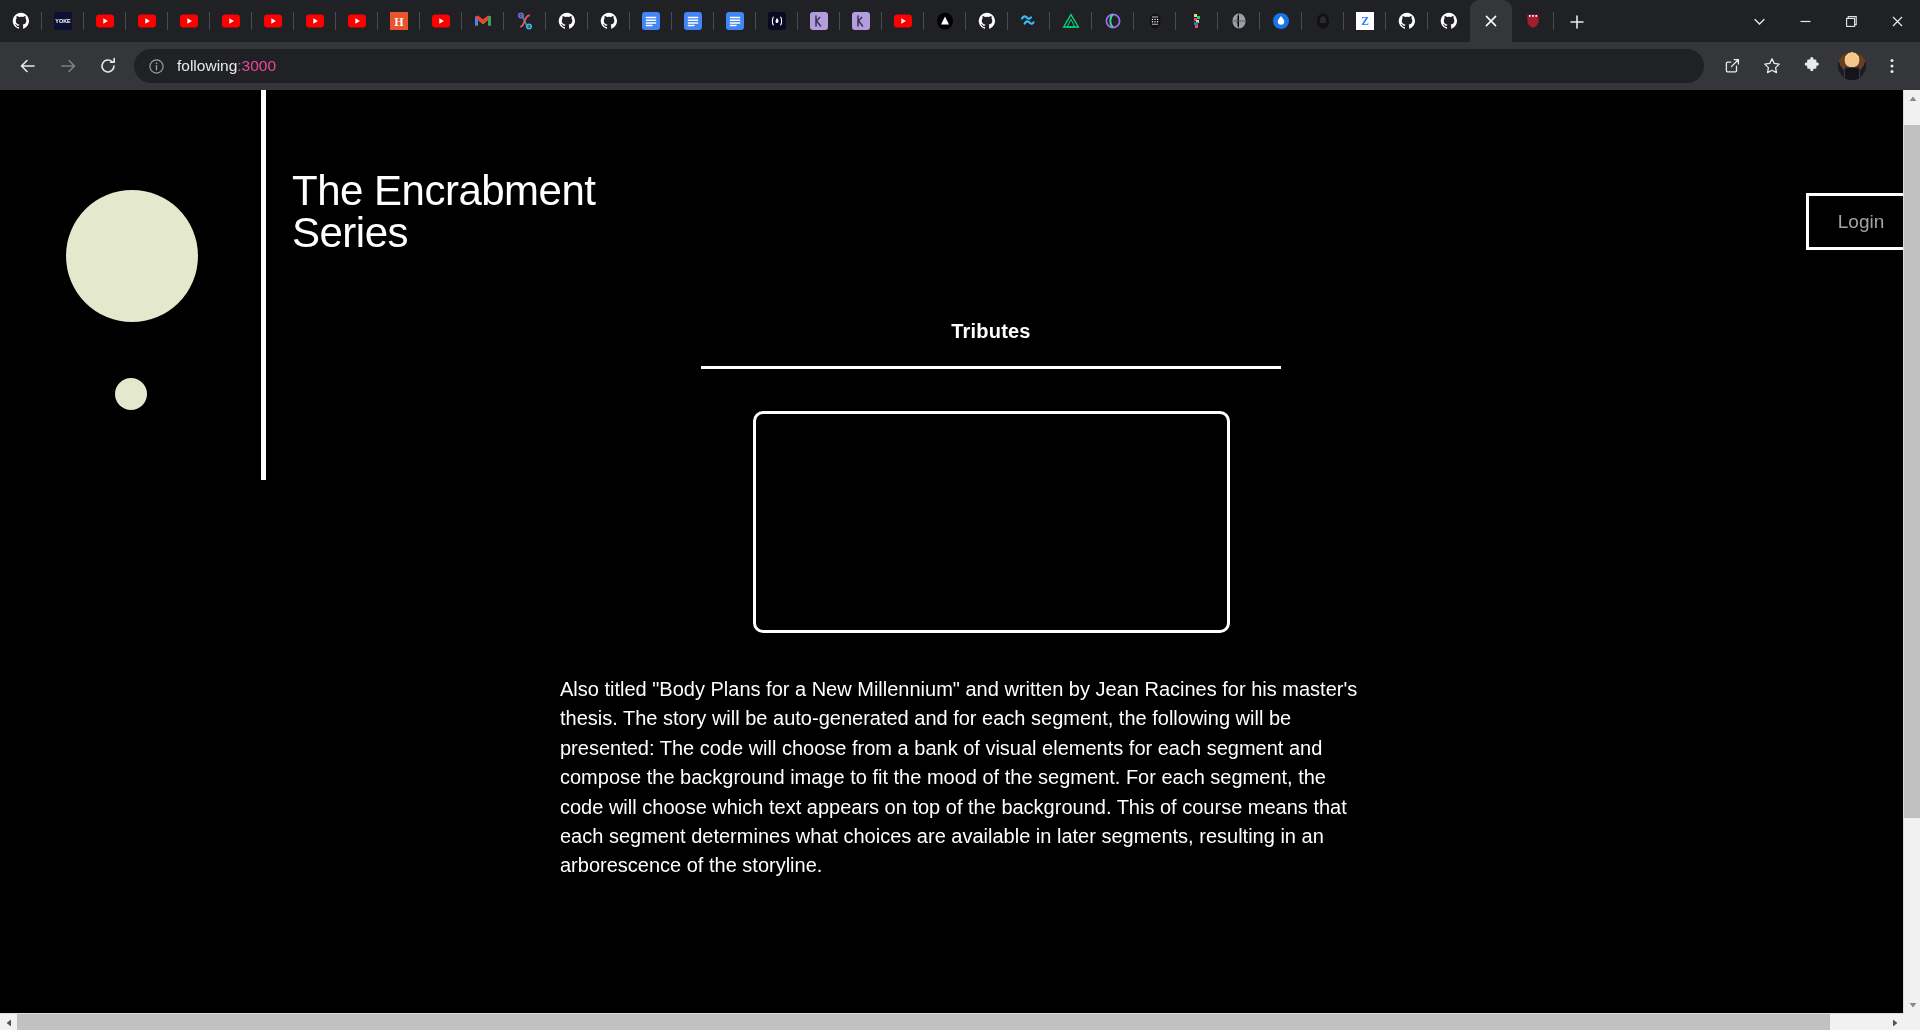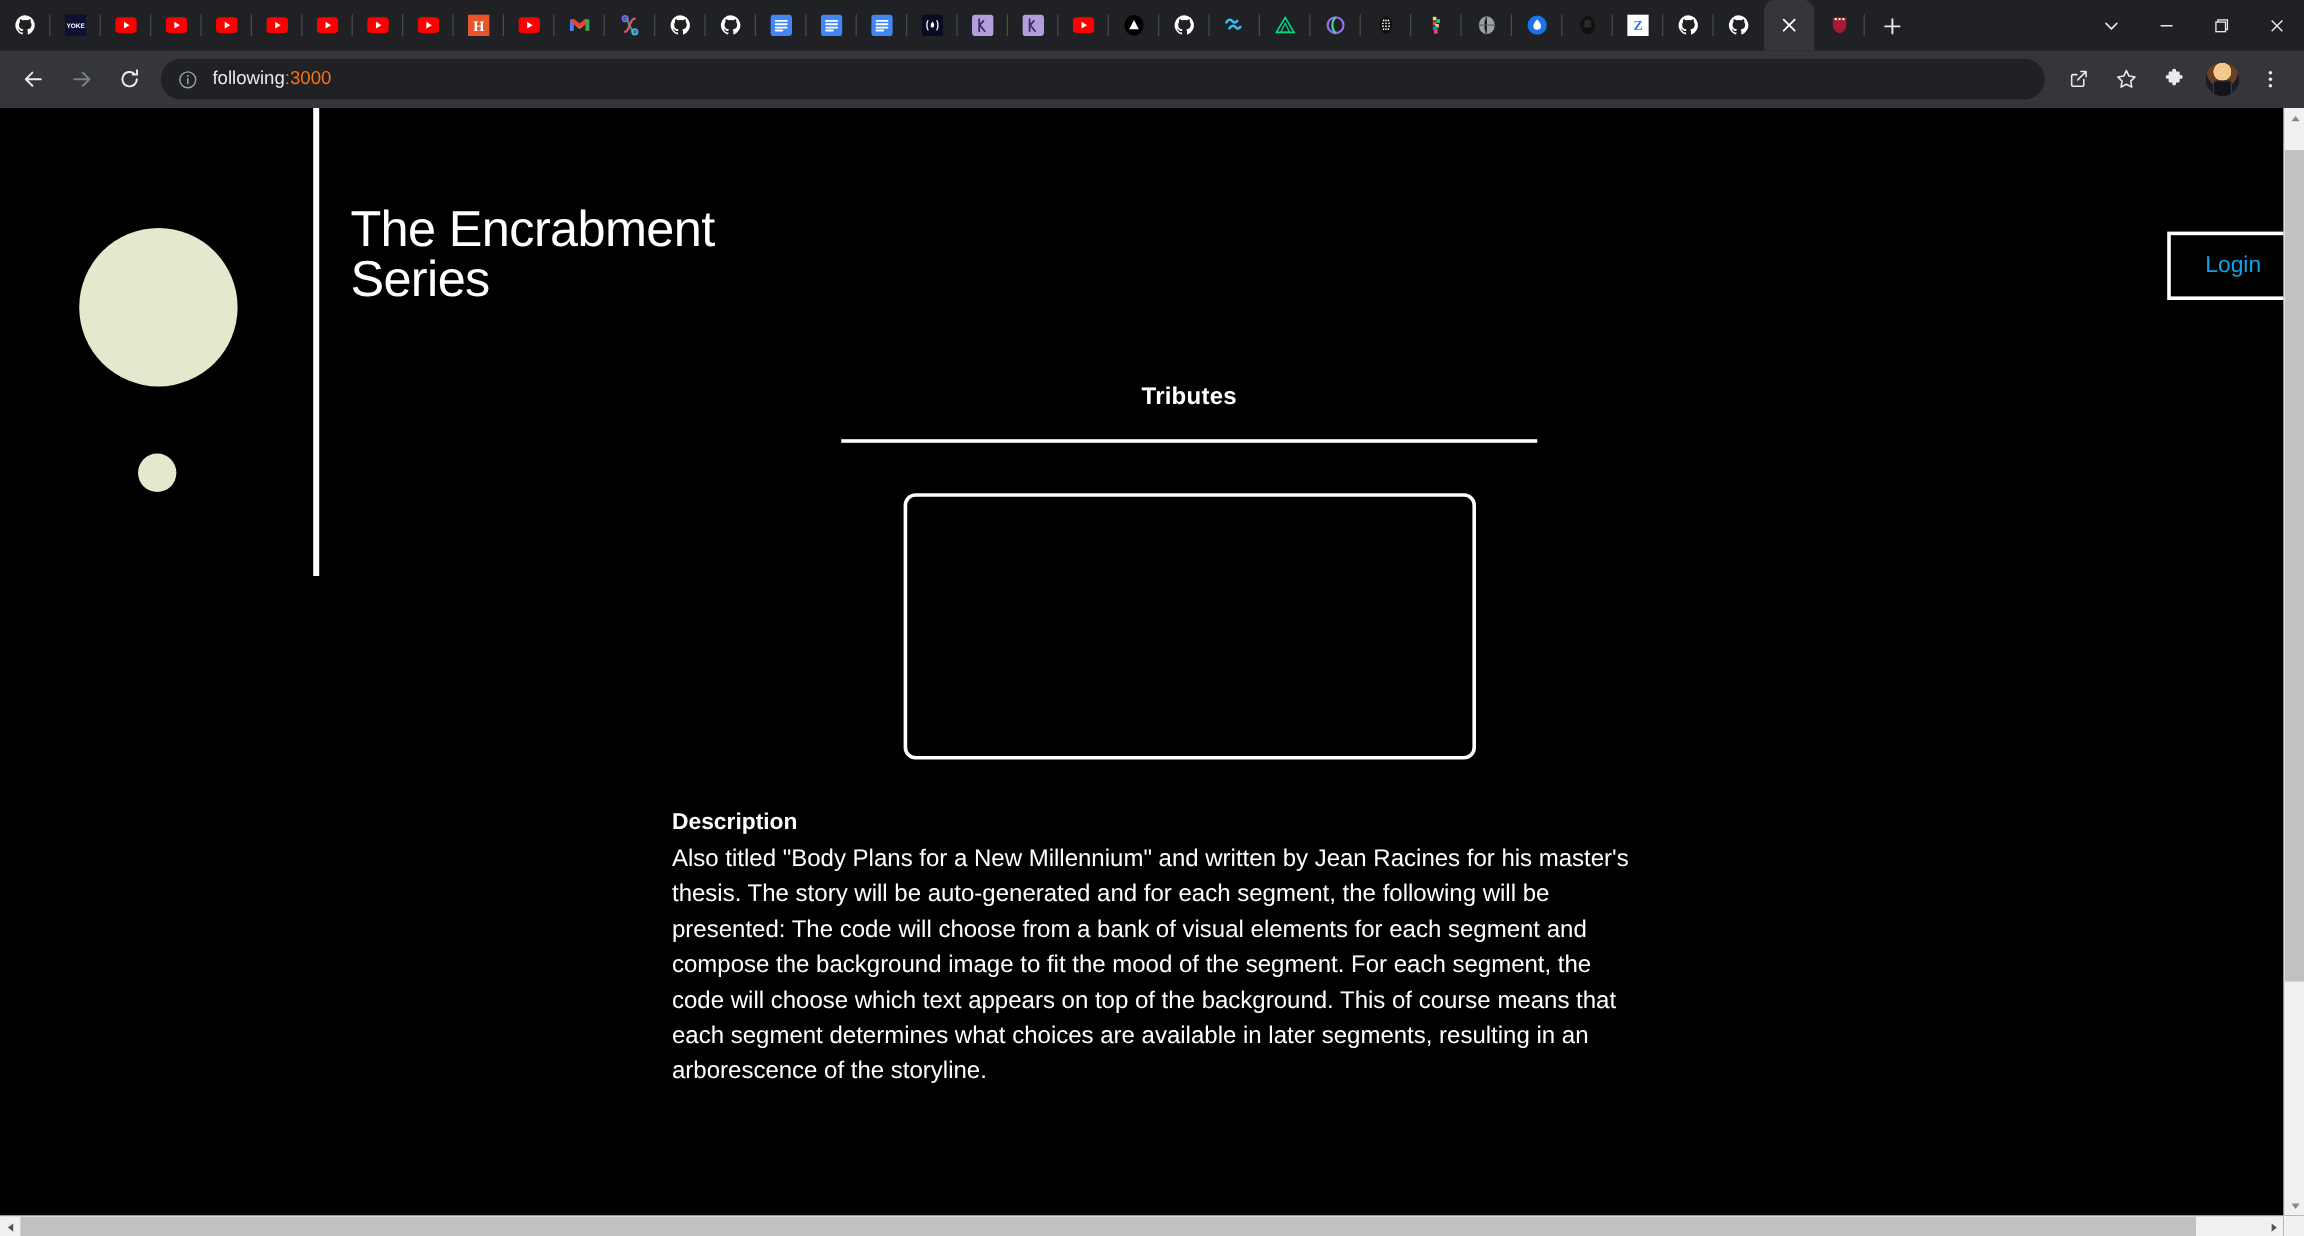--- a/index.html
+++ b/index.html
@@ -68,7 +68,7 @@
     overflow:hidden; text-overflow:ellipsis;
     font-family:"Liberation Sans", sans-serif;
   }
-  #urltext .dim { color:#f97316; }
+  #urltext .dim { color:#ec4899; }
   #tb-right { display:flex; align-items:center; flex:0 0 auto; }
   #avatar {
     width:28px; height:28px; border-radius:50%; margin:0 6px;

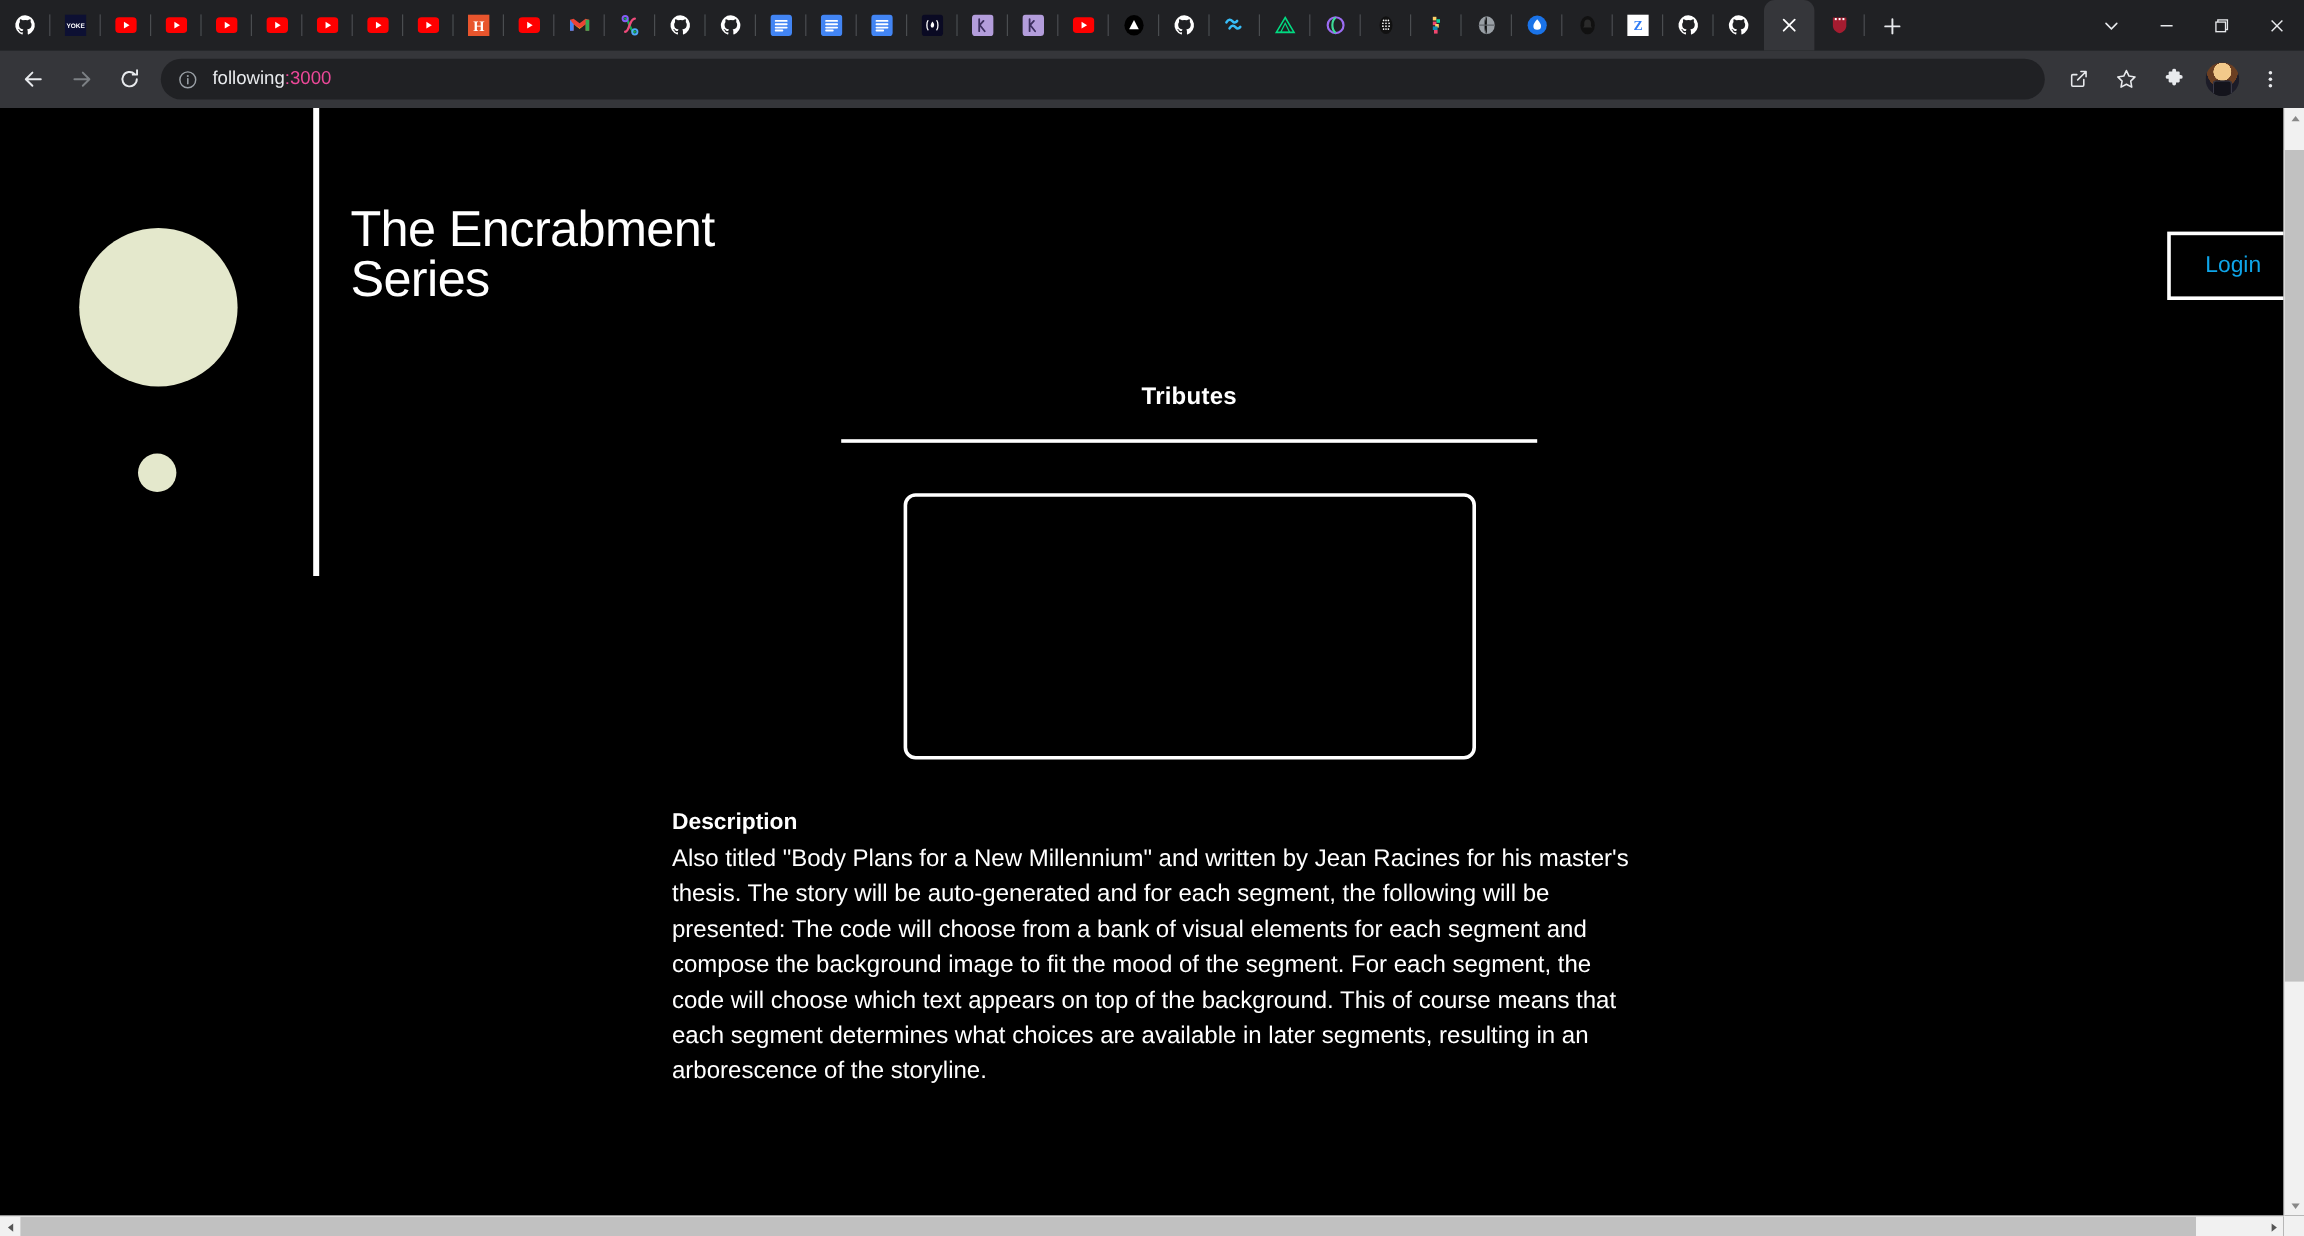--- a/index.html
+++ b/index.html
@@ -116,7 +116,7 @@
   #login-btn {
     position:absolute; left:1806px; top:103px;
     width:110px; height:57px; border:3px solid #fff; background:#000;
-    color:#0ea5e9; font-size:19px; display:flex; align-items:center;
+    color:#a3a3a3; font-size:19px; display:flex; align-items:center;
     justify-content:center;
   }
 

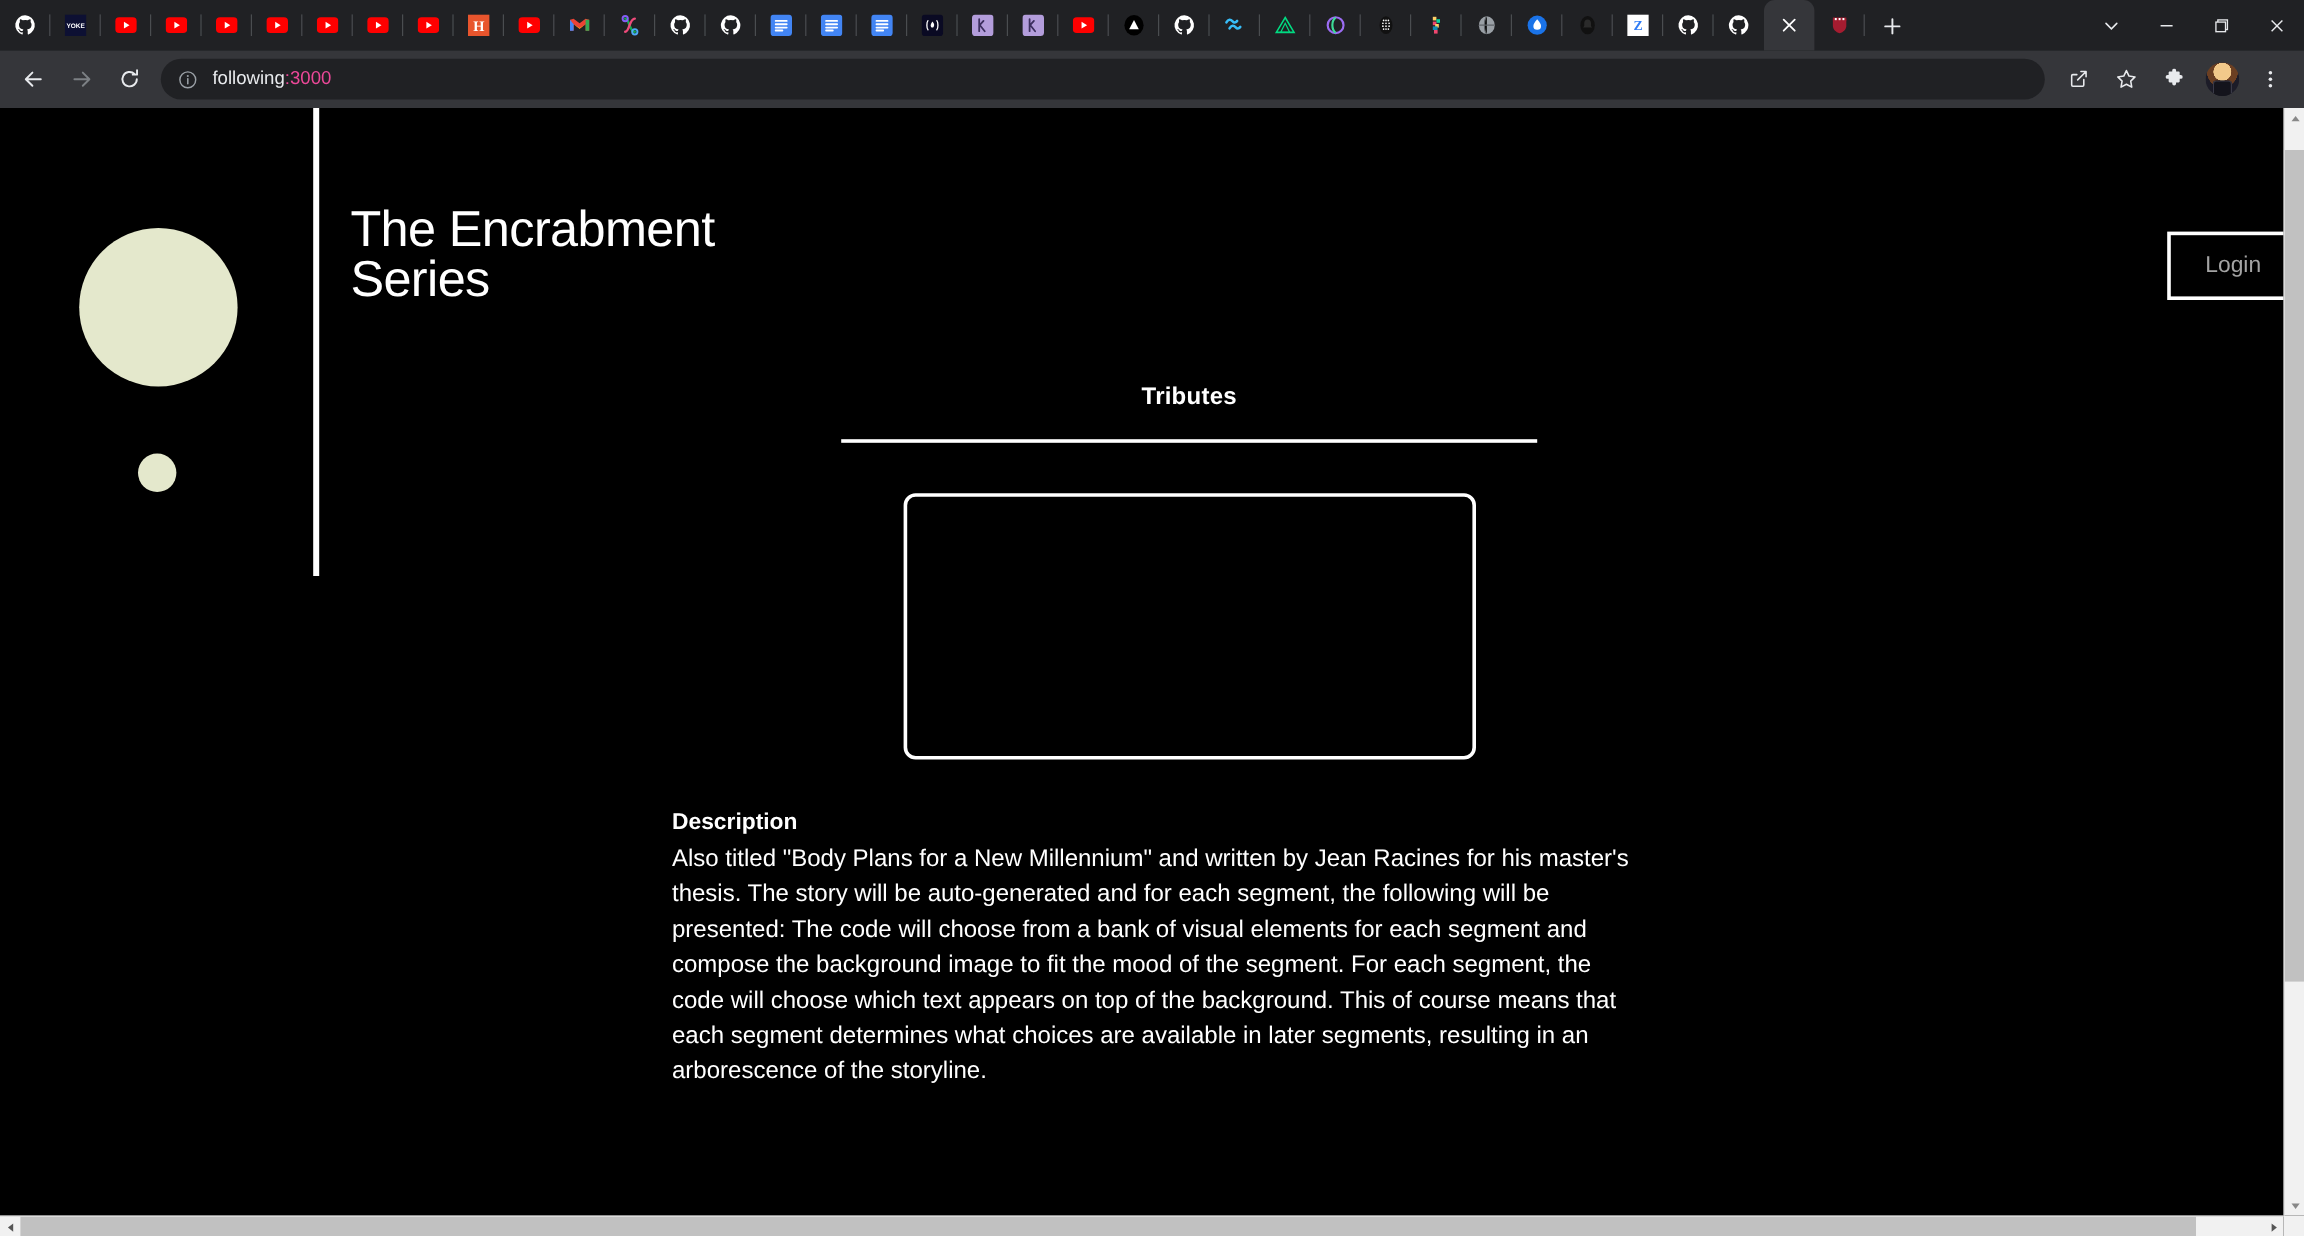--- a/index.html
+++ b/index.html
@@ -615,7 +615,6 @@
         </div>
 
         <div id="desc-wrap">
-          <h3 id="desc-title">Description</h3>
           <p id="desc-body">Also titled "Body Plans for a New Millennium" and written by Jean Racines for his master's thesis. The story will be auto-generated and for each segment, the following will be presented: The code will choose from a bank of visual elements for each segment and compose the background image to fit the mood of the segment. For each segment, the code will choose which text appears on top of the background. This of course means that each segment determines what choices are available in later segments, resulting in an arborescence of the storyline.</p>
         </div>
 

